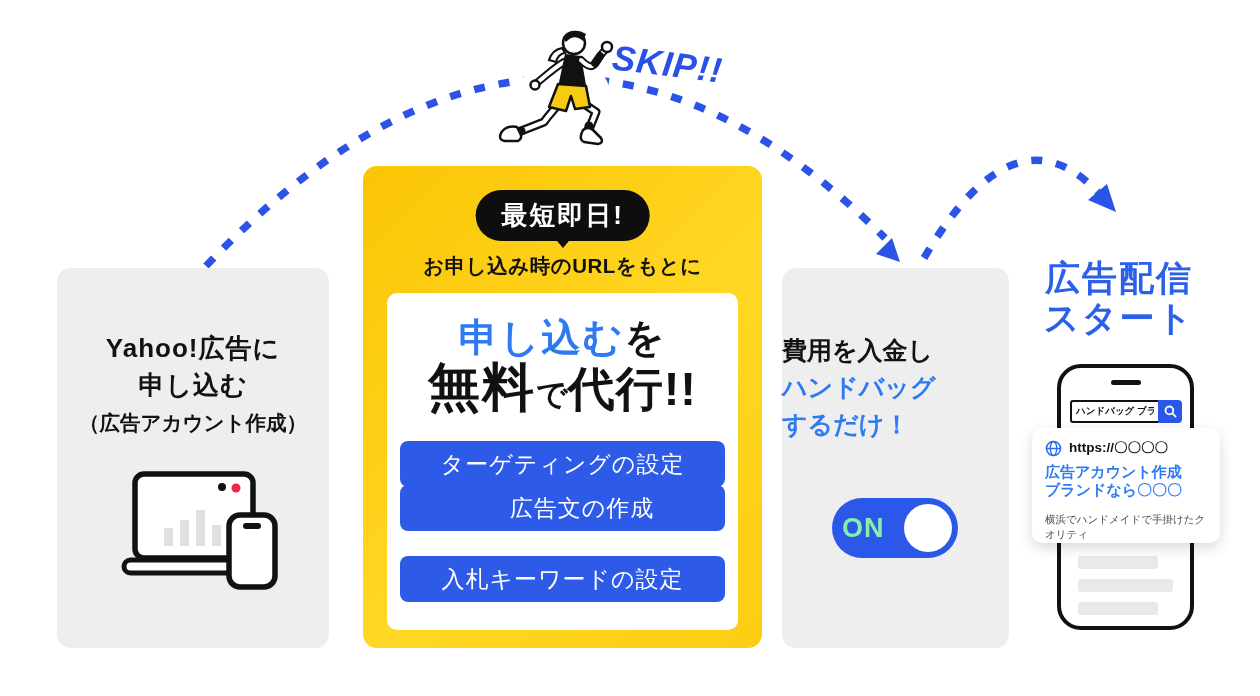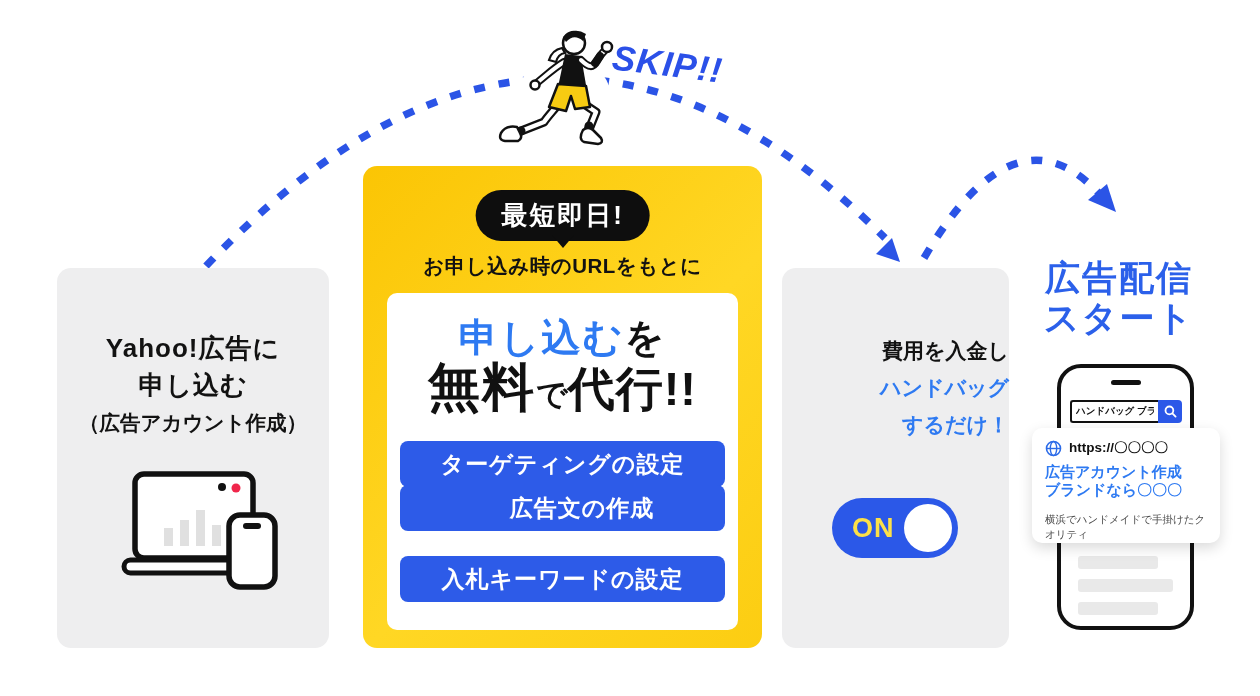--- a/index.html
+++ b/index.html
@@ -41,8 +41,8 @@
     font-family:inherit; letter-spacing:1px; display:flex; align-items:center; justify-content:center; cursor:pointer; }
   #btn1 { top:148px; } #btn2 { top:192px;padding-left:39px; } #btn3 { top:263px; }
 
-  #box3-text { position:absolute; left:0; top:64px; width:100%; text-align:right;
-    font-size:21px; font-weight:800; line-height:37px; }
+  #box3-text { position:absolute; left:0; top:64px; width:100%; text-align:left;
+    font-size:25px; font-weight:800; line-height:37px; }
   #box3-text .t-black { color:#121212; }
   #box3-text .t-blue { color:#2E7AF2; }
   #toggle { position:absolute; left:50px; top:230px; width:126px; height:60px;

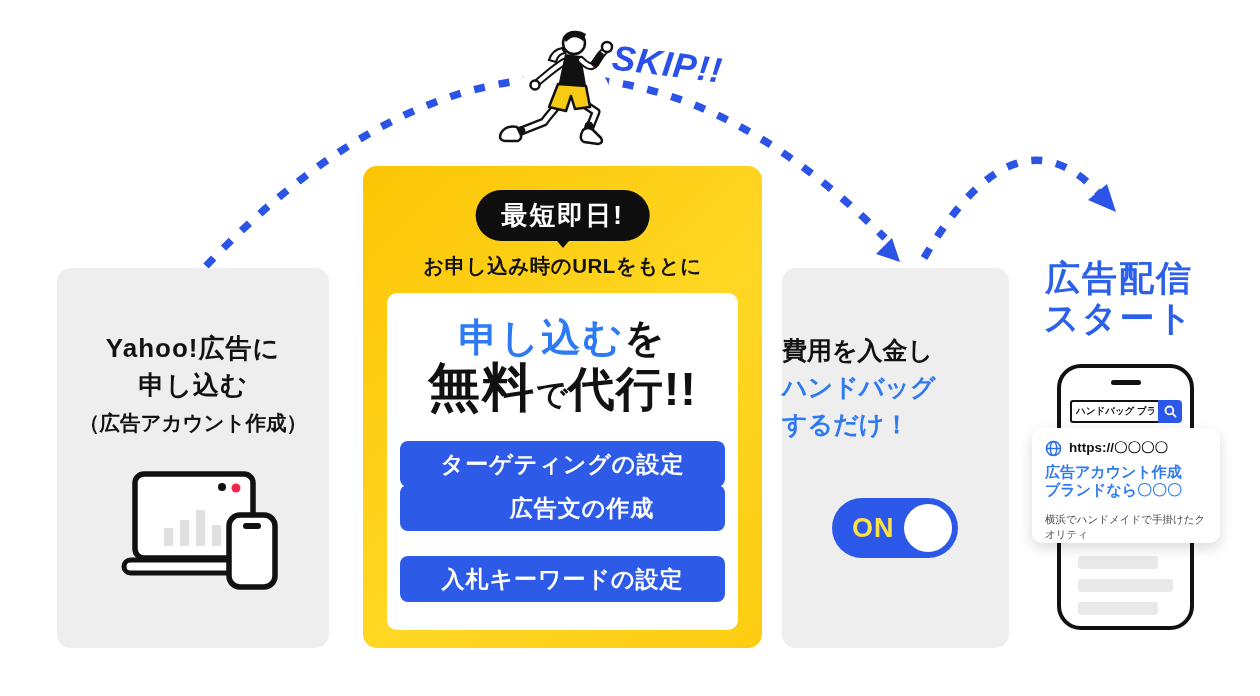--- a/index.html
+++ b/index.html
@@ -37,7 +37,7 @@
   #headline2 .small { font-size:31px; }
   #headline2 .big2 { font-size:47px; letter-spacing:1px; }
   .setting-btn { position:absolute; left:13px; width:325px; height:46px; background:#2D5BE8;
-    border:none; border-radius:8px; color:#fff; font-size:23px; font-weight:700;
+    border:none; border-radius:8px; color:#fff; font-size:23px; font-weight:400;
     font-family:inherit; letter-spacing:1px; display:flex; align-items:center; justify-content:center; cursor:pointer; }
   #btn1 { top:148px; } #btn2 { top:192px;padding-left:39px; } #btn3 { top:263px; }
 

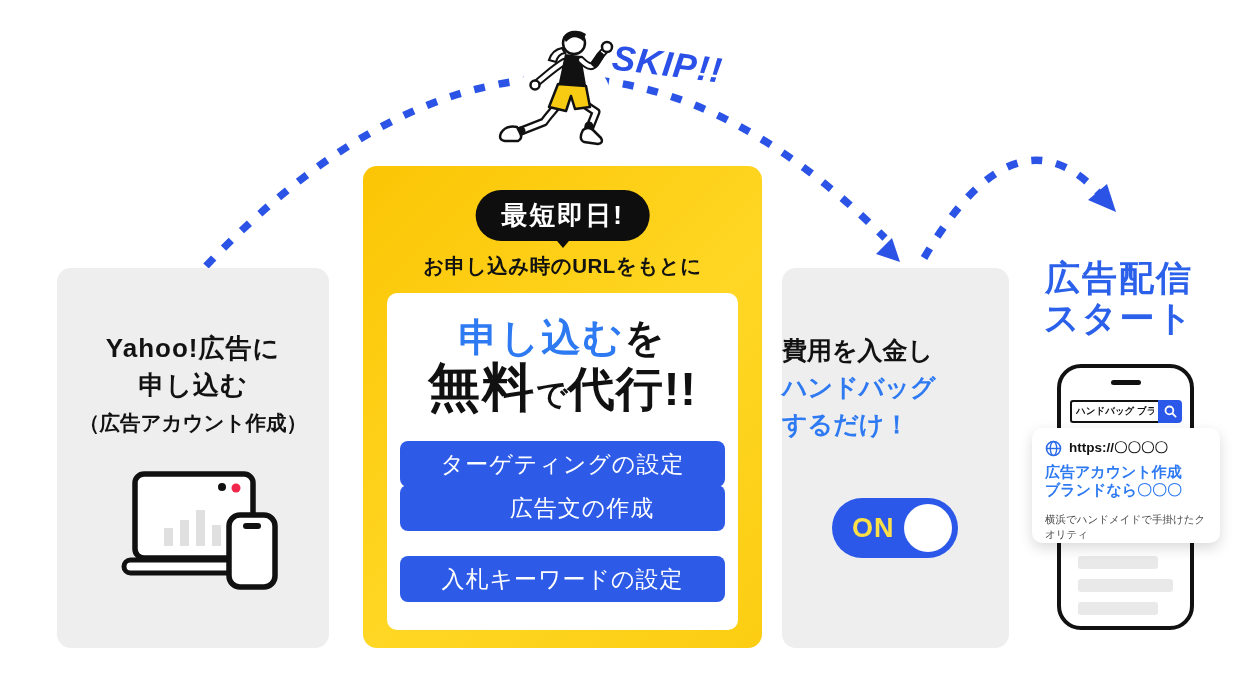--- a/index.html
+++ b/index.html
@@ -47,7 +47,7 @@
   #box3-text .t-blue { color:#2E7AF2; }
   #toggle { position:absolute; left:50px; top:230px; width:126px; height:60px;
     background:#2B58E8; border-radius:30px; cursor:pointer; }
-  #toggle-label { position:absolute; left:20px; top:0; line-height:60px; color:#fde047;
+  #toggle-label { position:absolute; left:10px; top:0; line-height:60px; color:#86efac;
     font-size:27px; font-weight:800; letter-spacing:1px; }
   #toggle-knob { position:absolute; right:6px; top:6px; width:48px; height:48px;
     background:#fff; border-radius:50%; }

